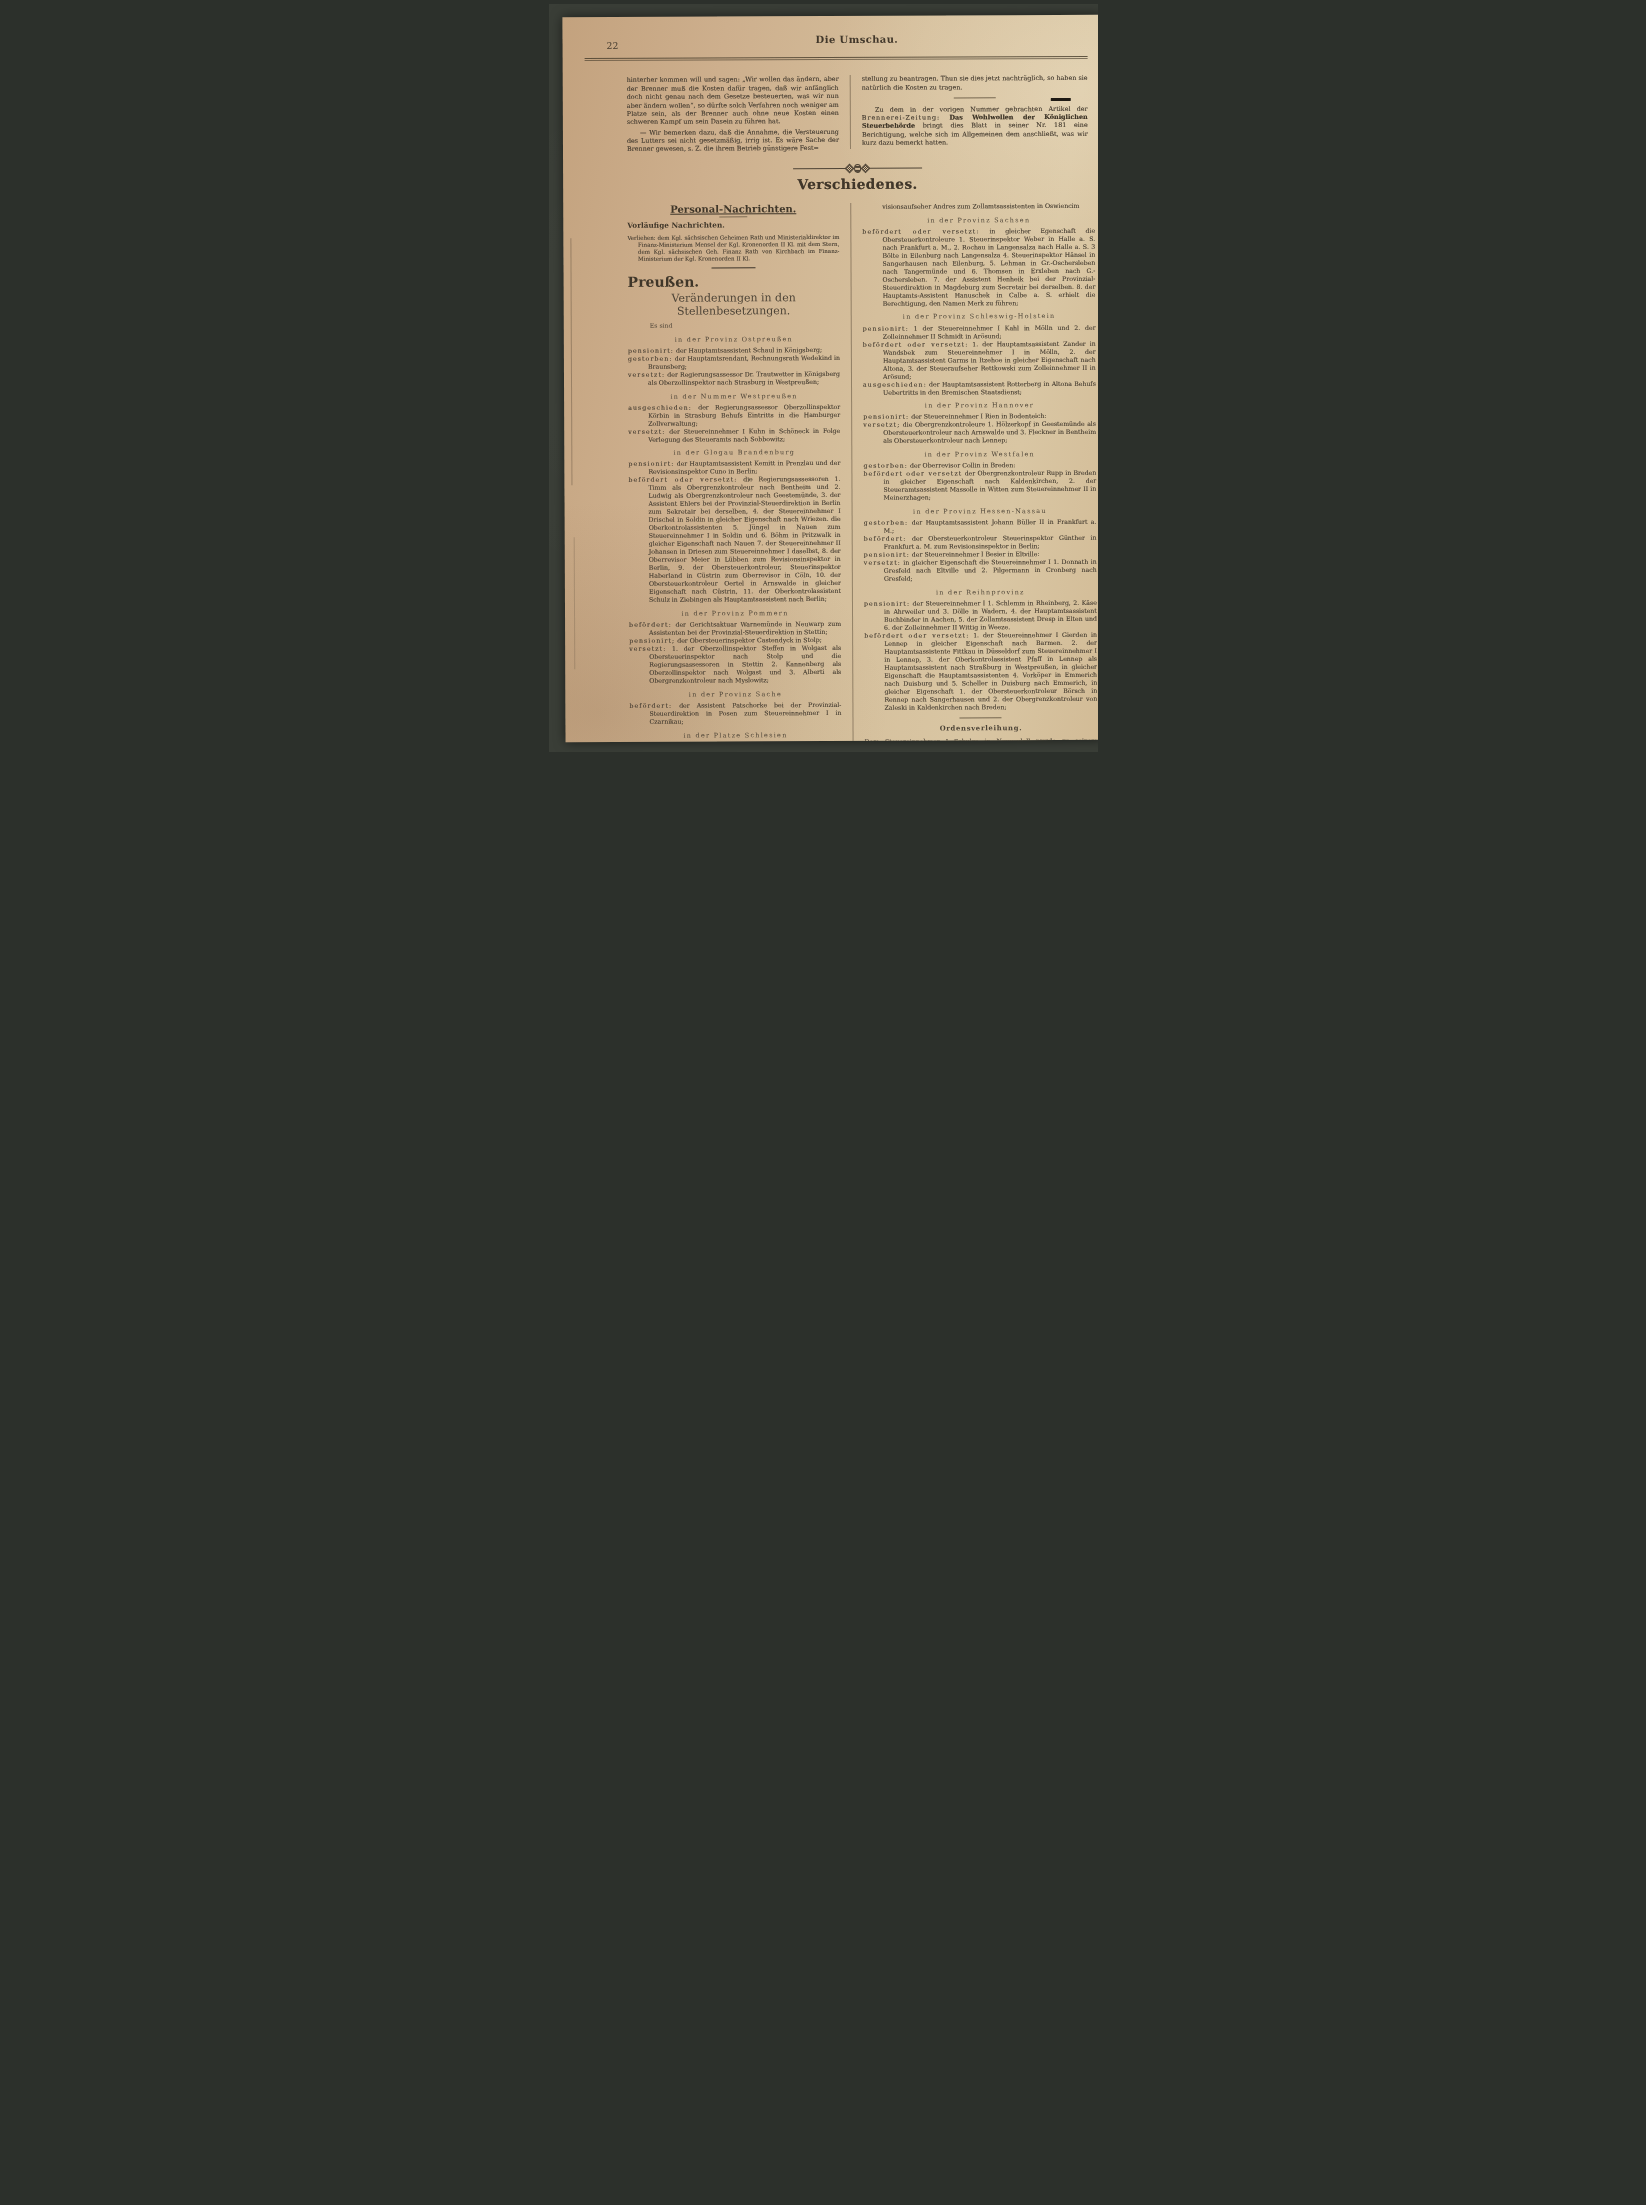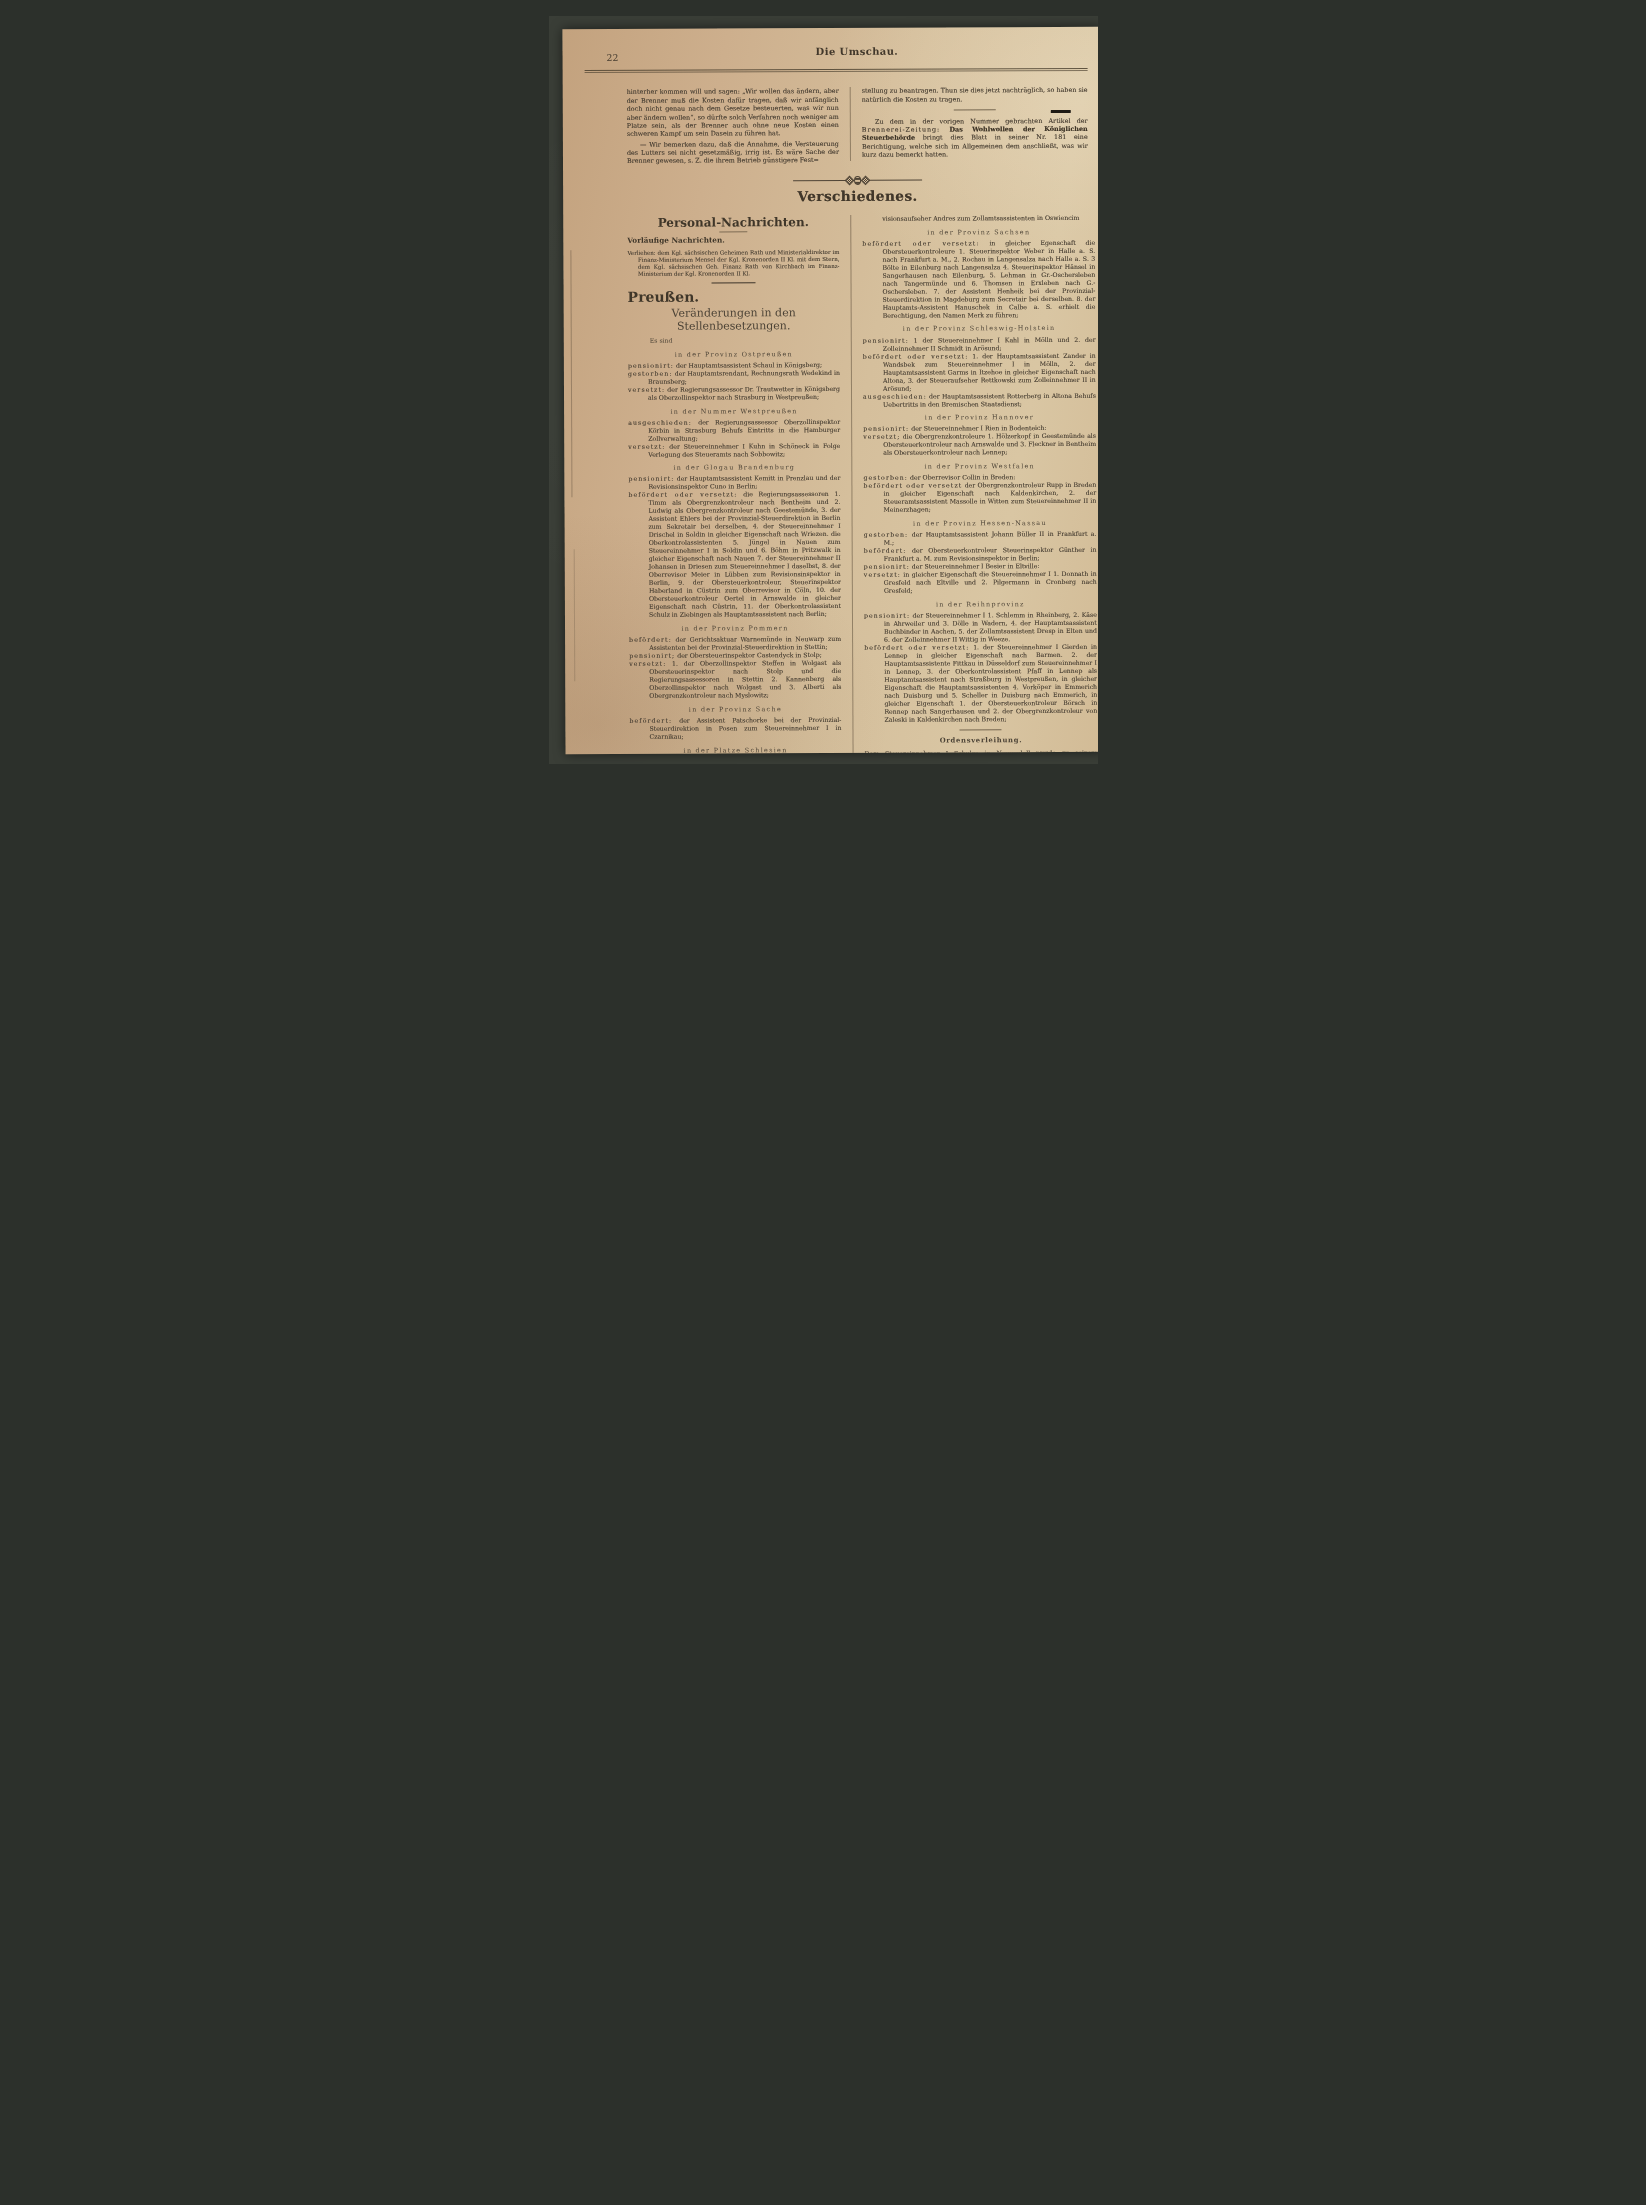--- a/index.html
+++ b/index.html
@@ -4,7 +4,7 @@
 <style>
   html,body{margin:0;padding:0;background:#2c302b;}
   .scan{
-    position:relative;width:549px;height:748px;margin:16px auto;
+    position:relative;width:549px;height:748px;margin:4px auto;
     background:
       radial-gradient(617px 441px at 50% 45%, rgba(255,255,255,0.03), transparent 70%),
       #3a3e37;

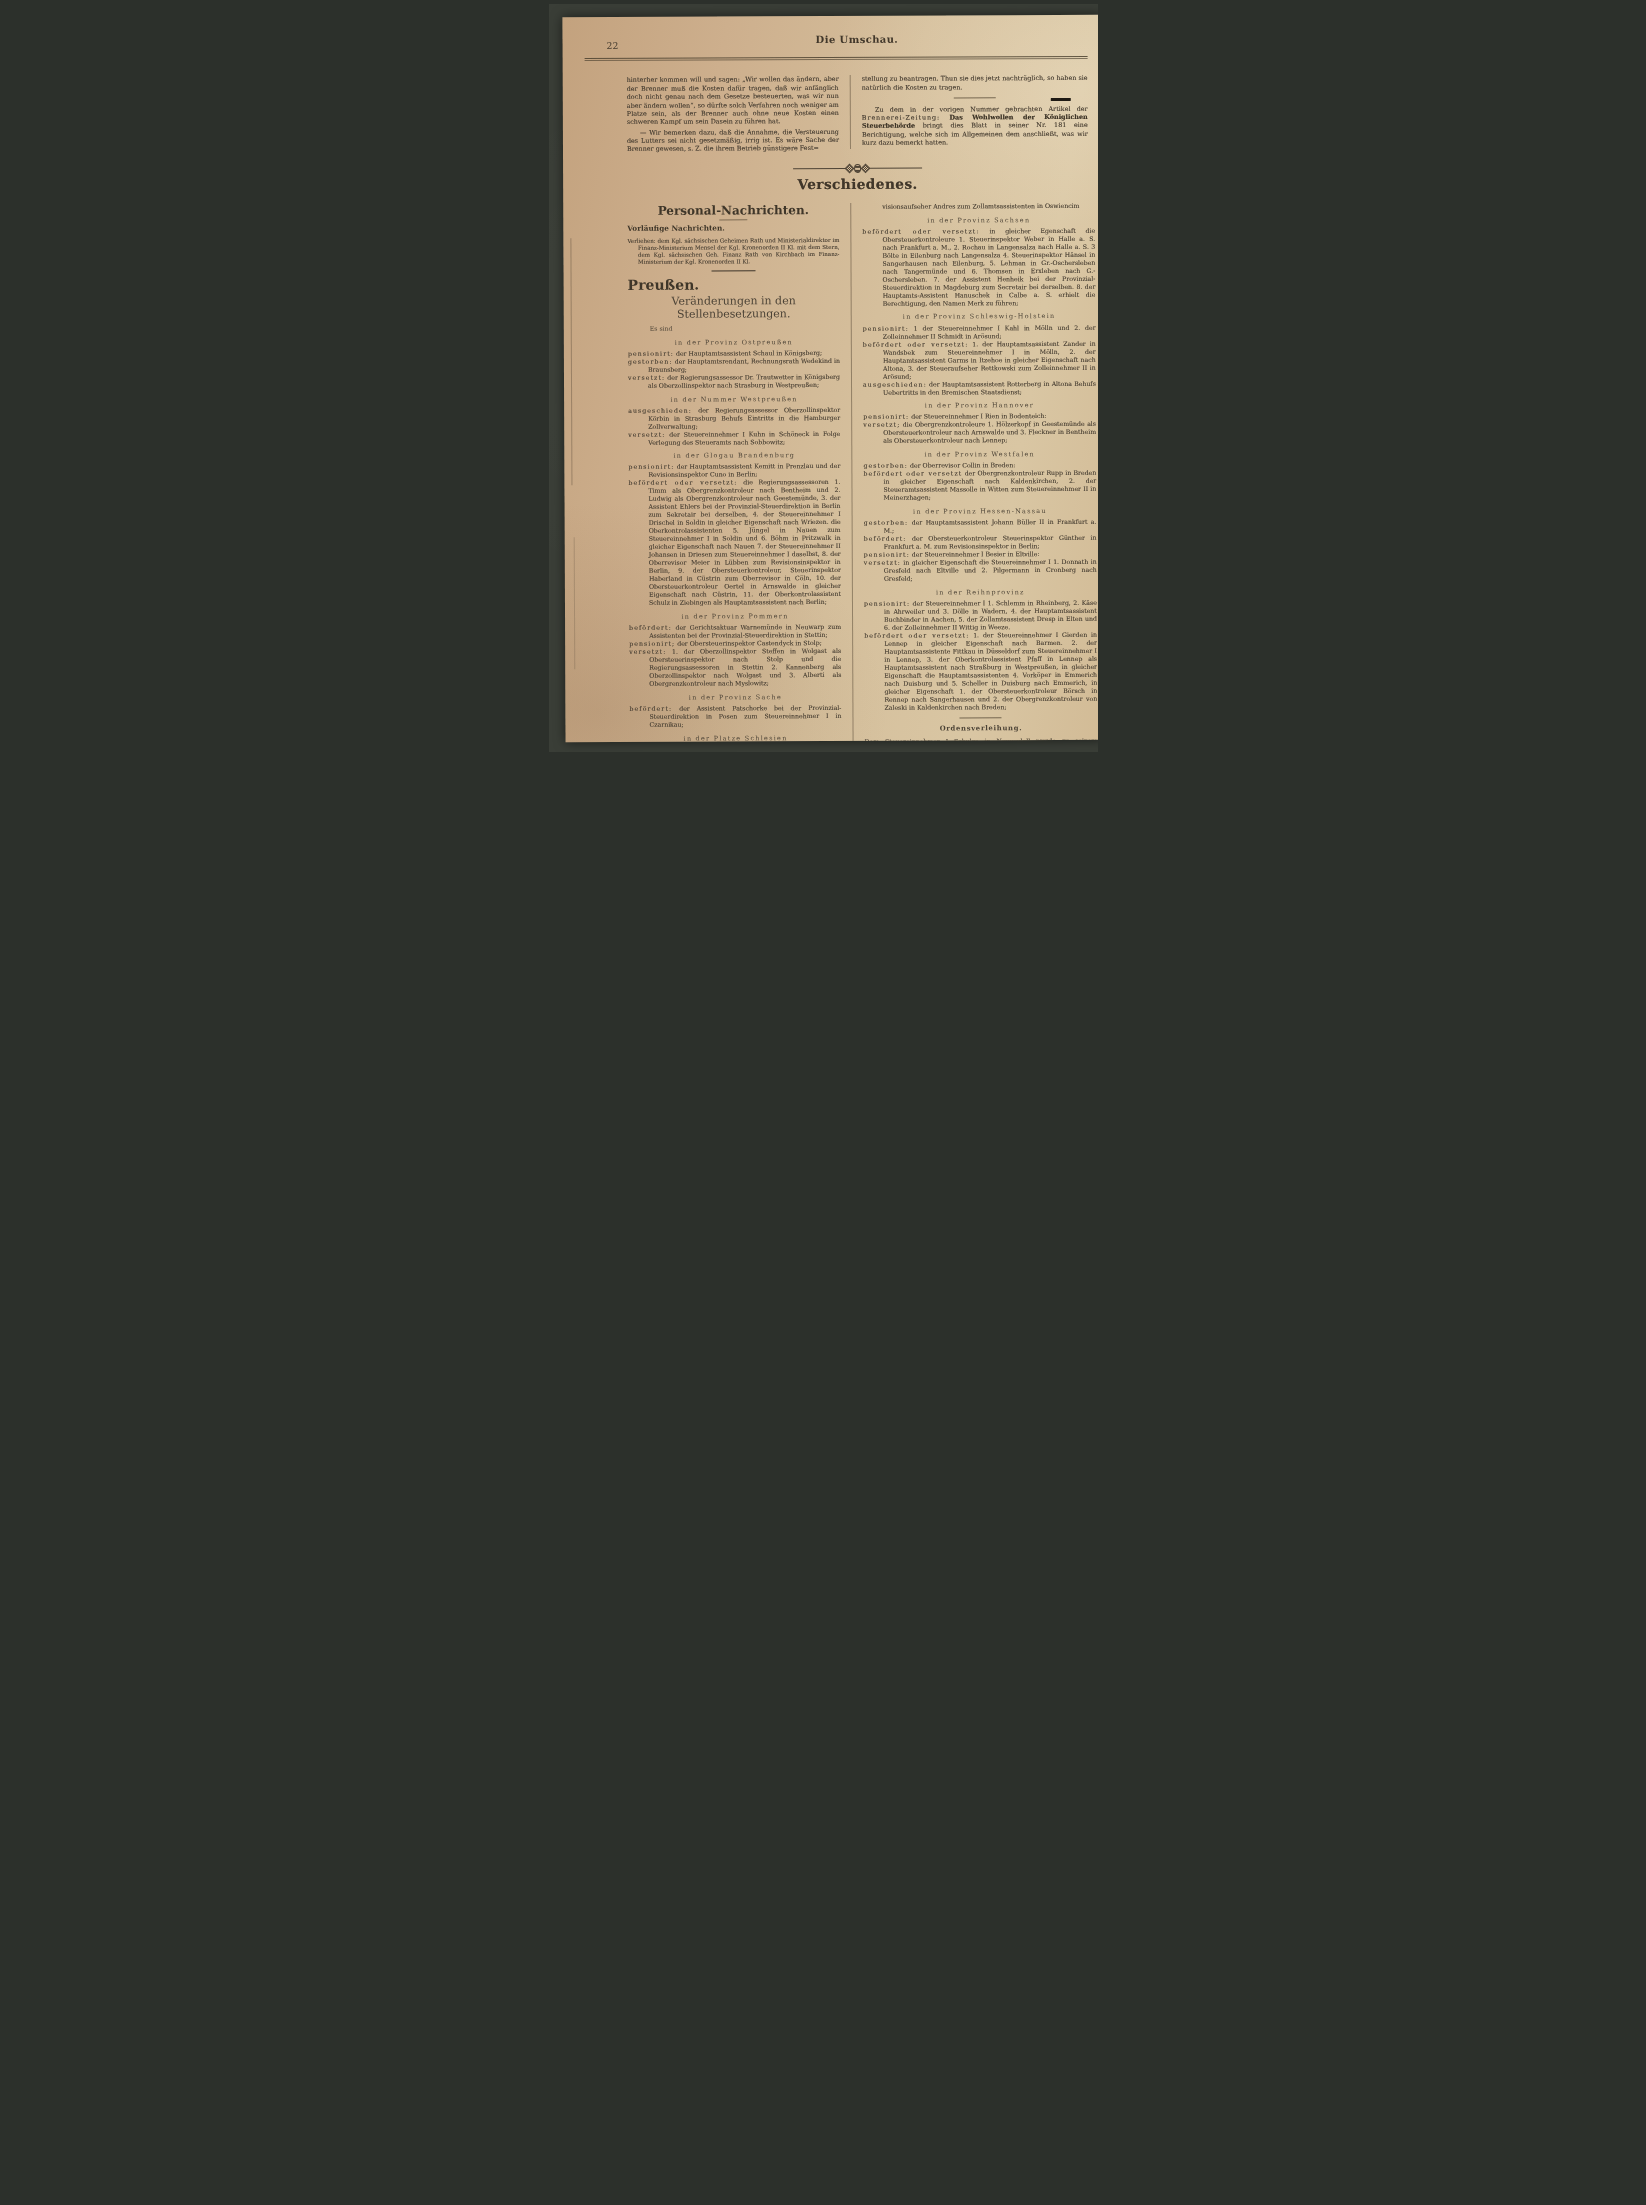--- a/index.html
+++ b/index.html
@@ -57,7 +57,7 @@
 
   .section-title{text-align:center;font-size:13.7px;font-weight:bold;letter-spacing:0.4px;color:#41372a;margin:1.8px 0 10.6px;text-shadow:0 0 0.3px rgba(50,42,32,0.6);}
 
-  .col-title{text-align:center;font-size:12px;font-weight:bold;color:#3f3629;margin:0;}
+  .col-title{text-align:center;font-size:10px;font-weight:bold;color:#3f3629;margin:0;text-decoration:underline;}
   .col-subtitle{font-size:7.3px;font-weight:bold;color:#3f3629;margin:2.6px 0 4.4px;}
   .state-title{text-align:left;font-size:14px;font-weight:bold;color:#3f3629;margin:4.4px 0 1.8px;}
   .subhead{text-align:center;font-size:11px;margin:0 0 4px;}

